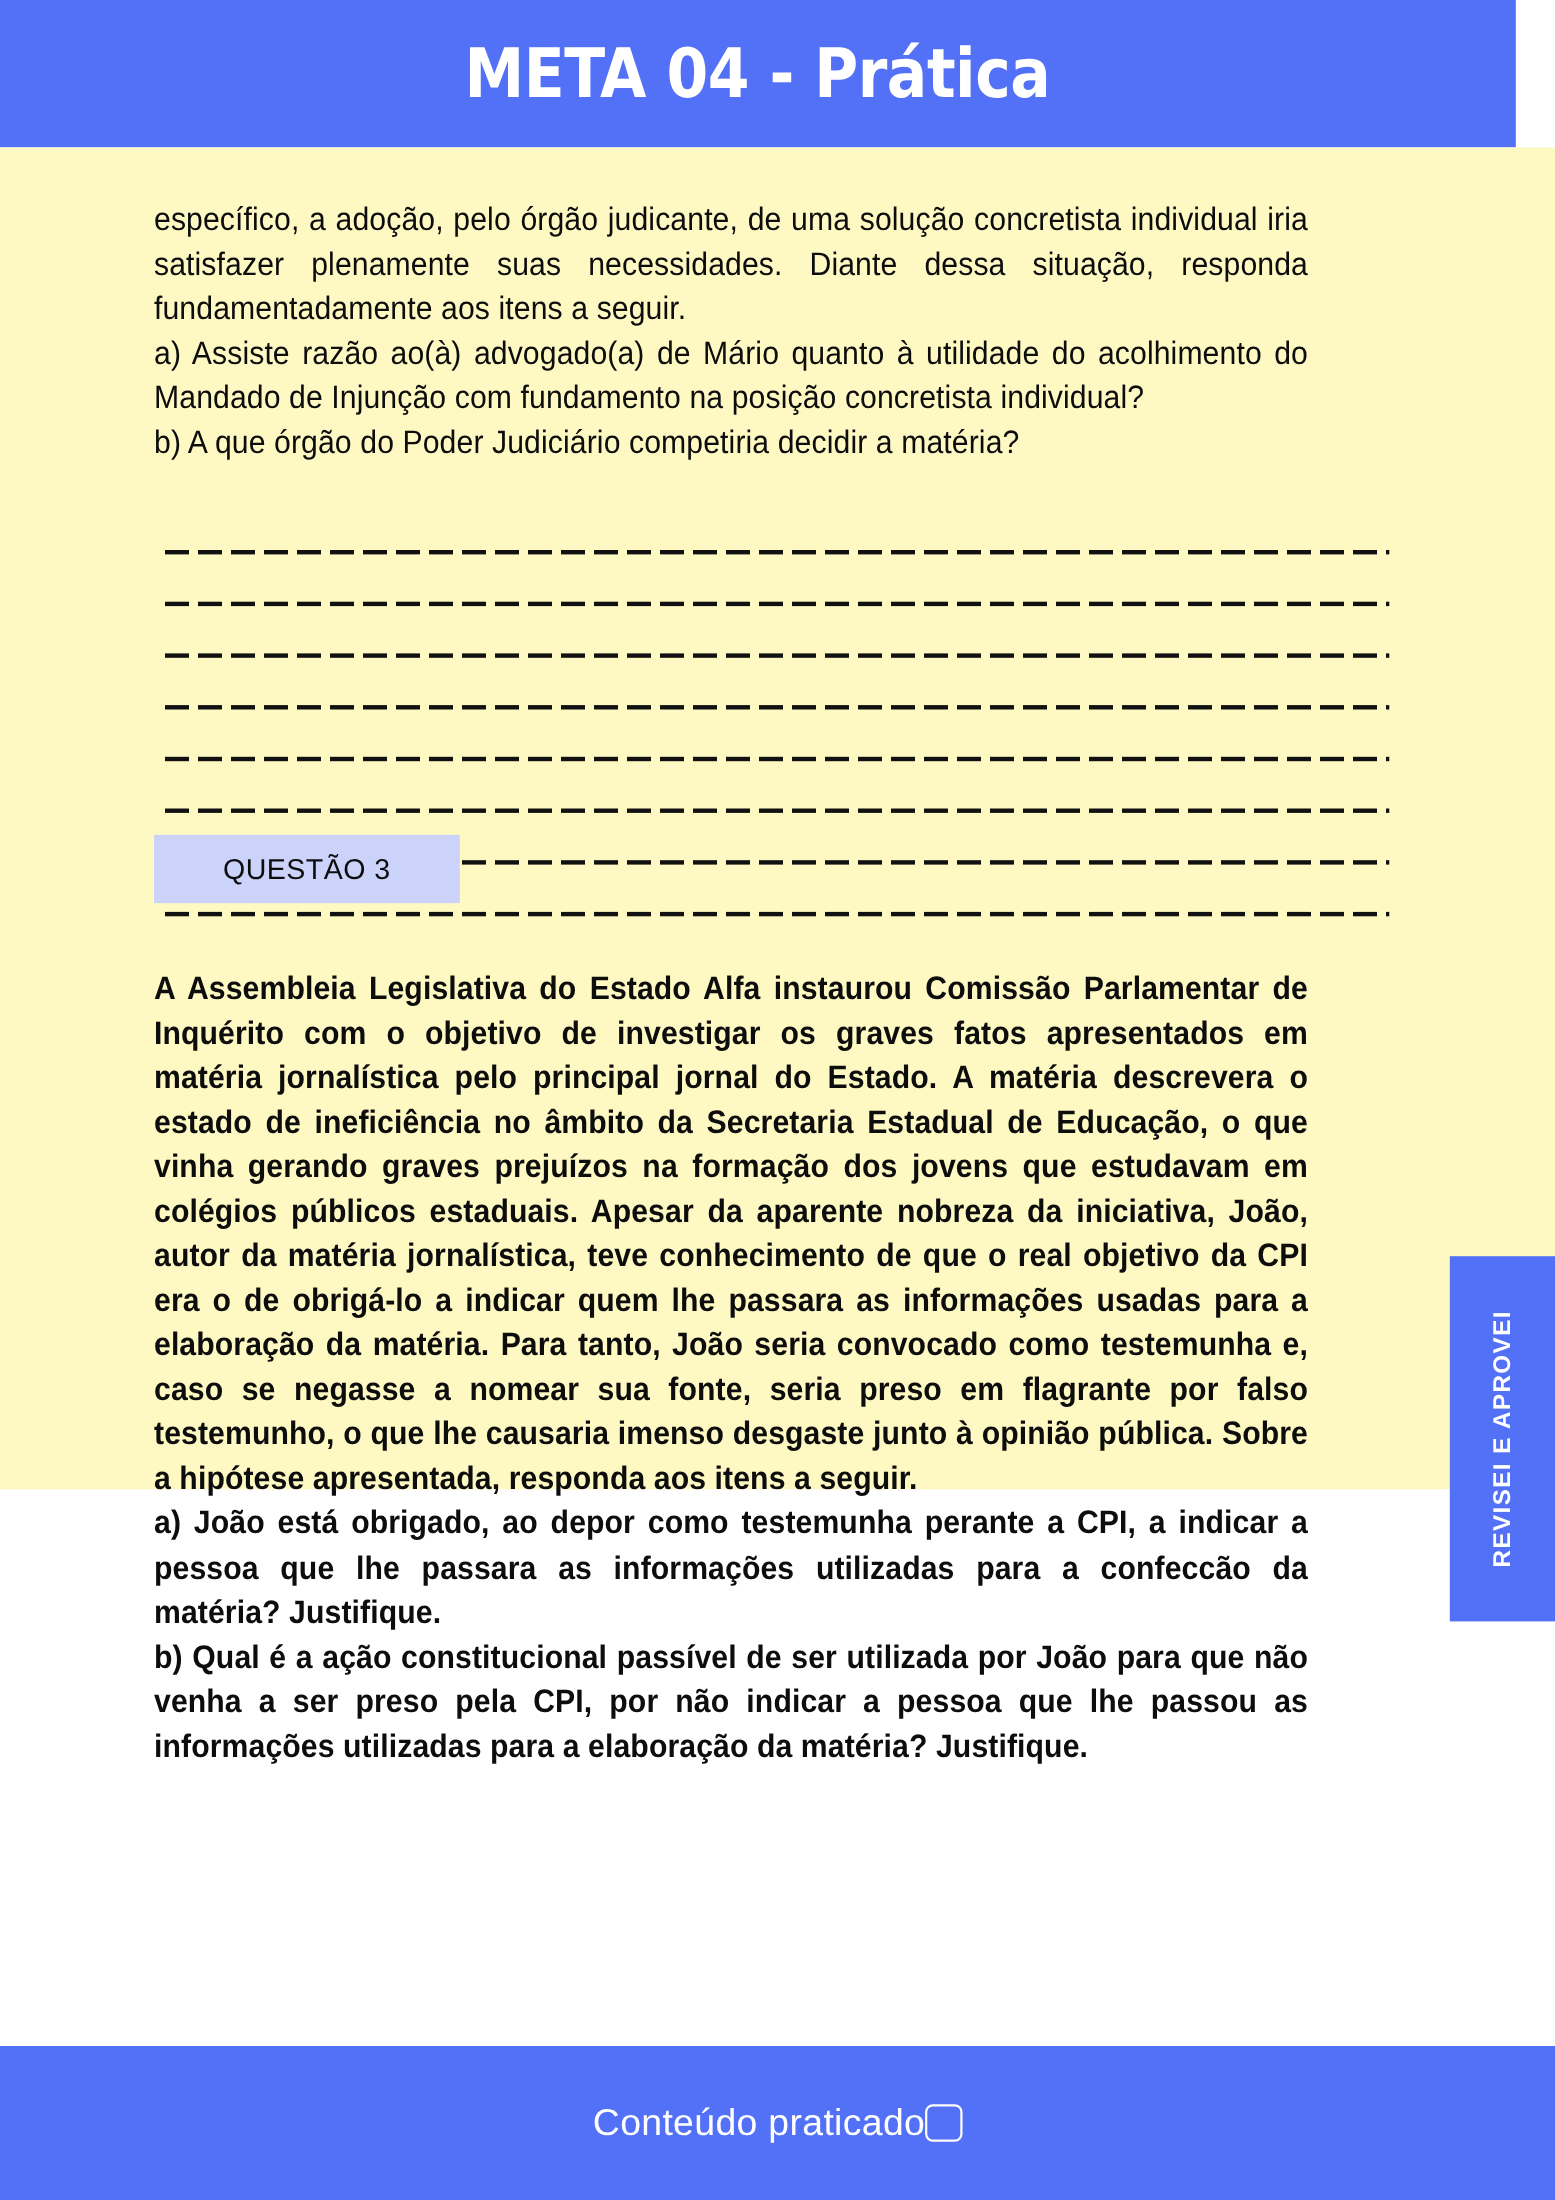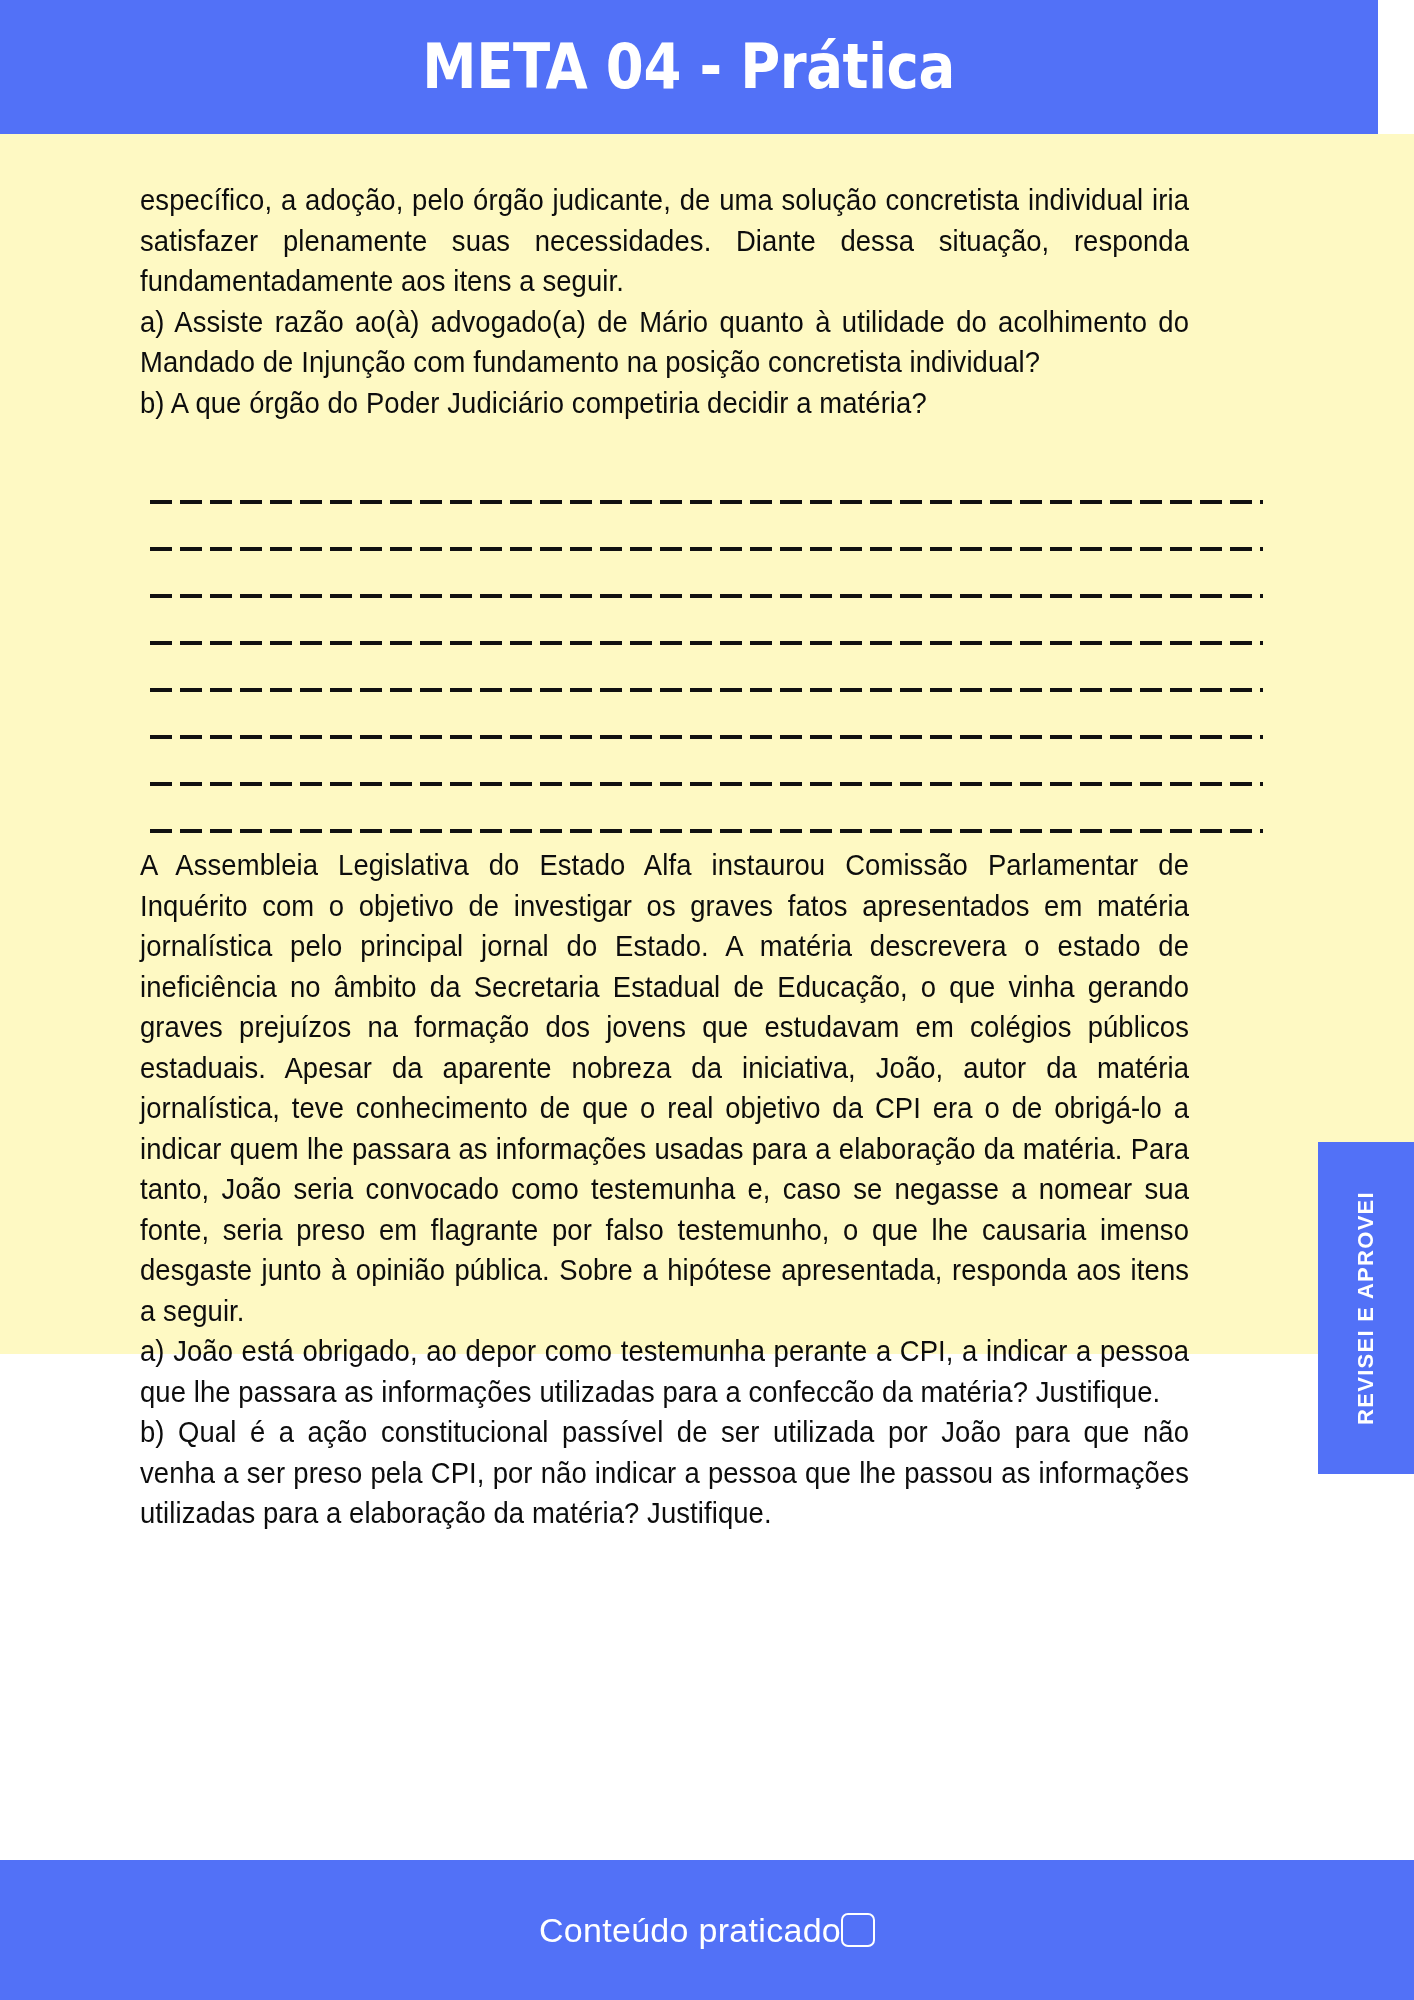--- a/index.html
+++ b/index.html
@@ -195,6 +195,9 @@
     <div class="dash-line"></div>
   </div>
 
+  <div class="q-badge">
+    <span class="q-badge-label">QUESTÃO 3</span>
+  </div>
 
   <div class="q3-text">
     <div class="para">A Assembleia Legislativa do Estado Alfa instaurou Comissão Parlamentar de Inquérito com o objetivo de investigar os graves fatos apresentados em matéria jornalística pelo principal jornal do Estado. A matéria descrevera o estado de ineficiência no âmbito da Secretaria Estadual de Educação, o que vinha gerando graves prejuízos na formação dos jovens que estudavam em colégios públicos estaduais. Apesar da aparente nobreza da iniciativa, João, autor da matéria jornalística, teve conhecimento de que o real objetivo da CPI era o de obrigá-lo a indicar quem lhe passara as informações usadas para a elaboração da matéria. Para tanto, João seria convocado como testemunha e, caso se negasse a nomear sua fonte, seria preso em flagrante por falso testemunho, o que lhe causaria imenso desgaste junto à opinião pública. Sobre a hipótese apresentada, responda aos itens a seguir.</div>

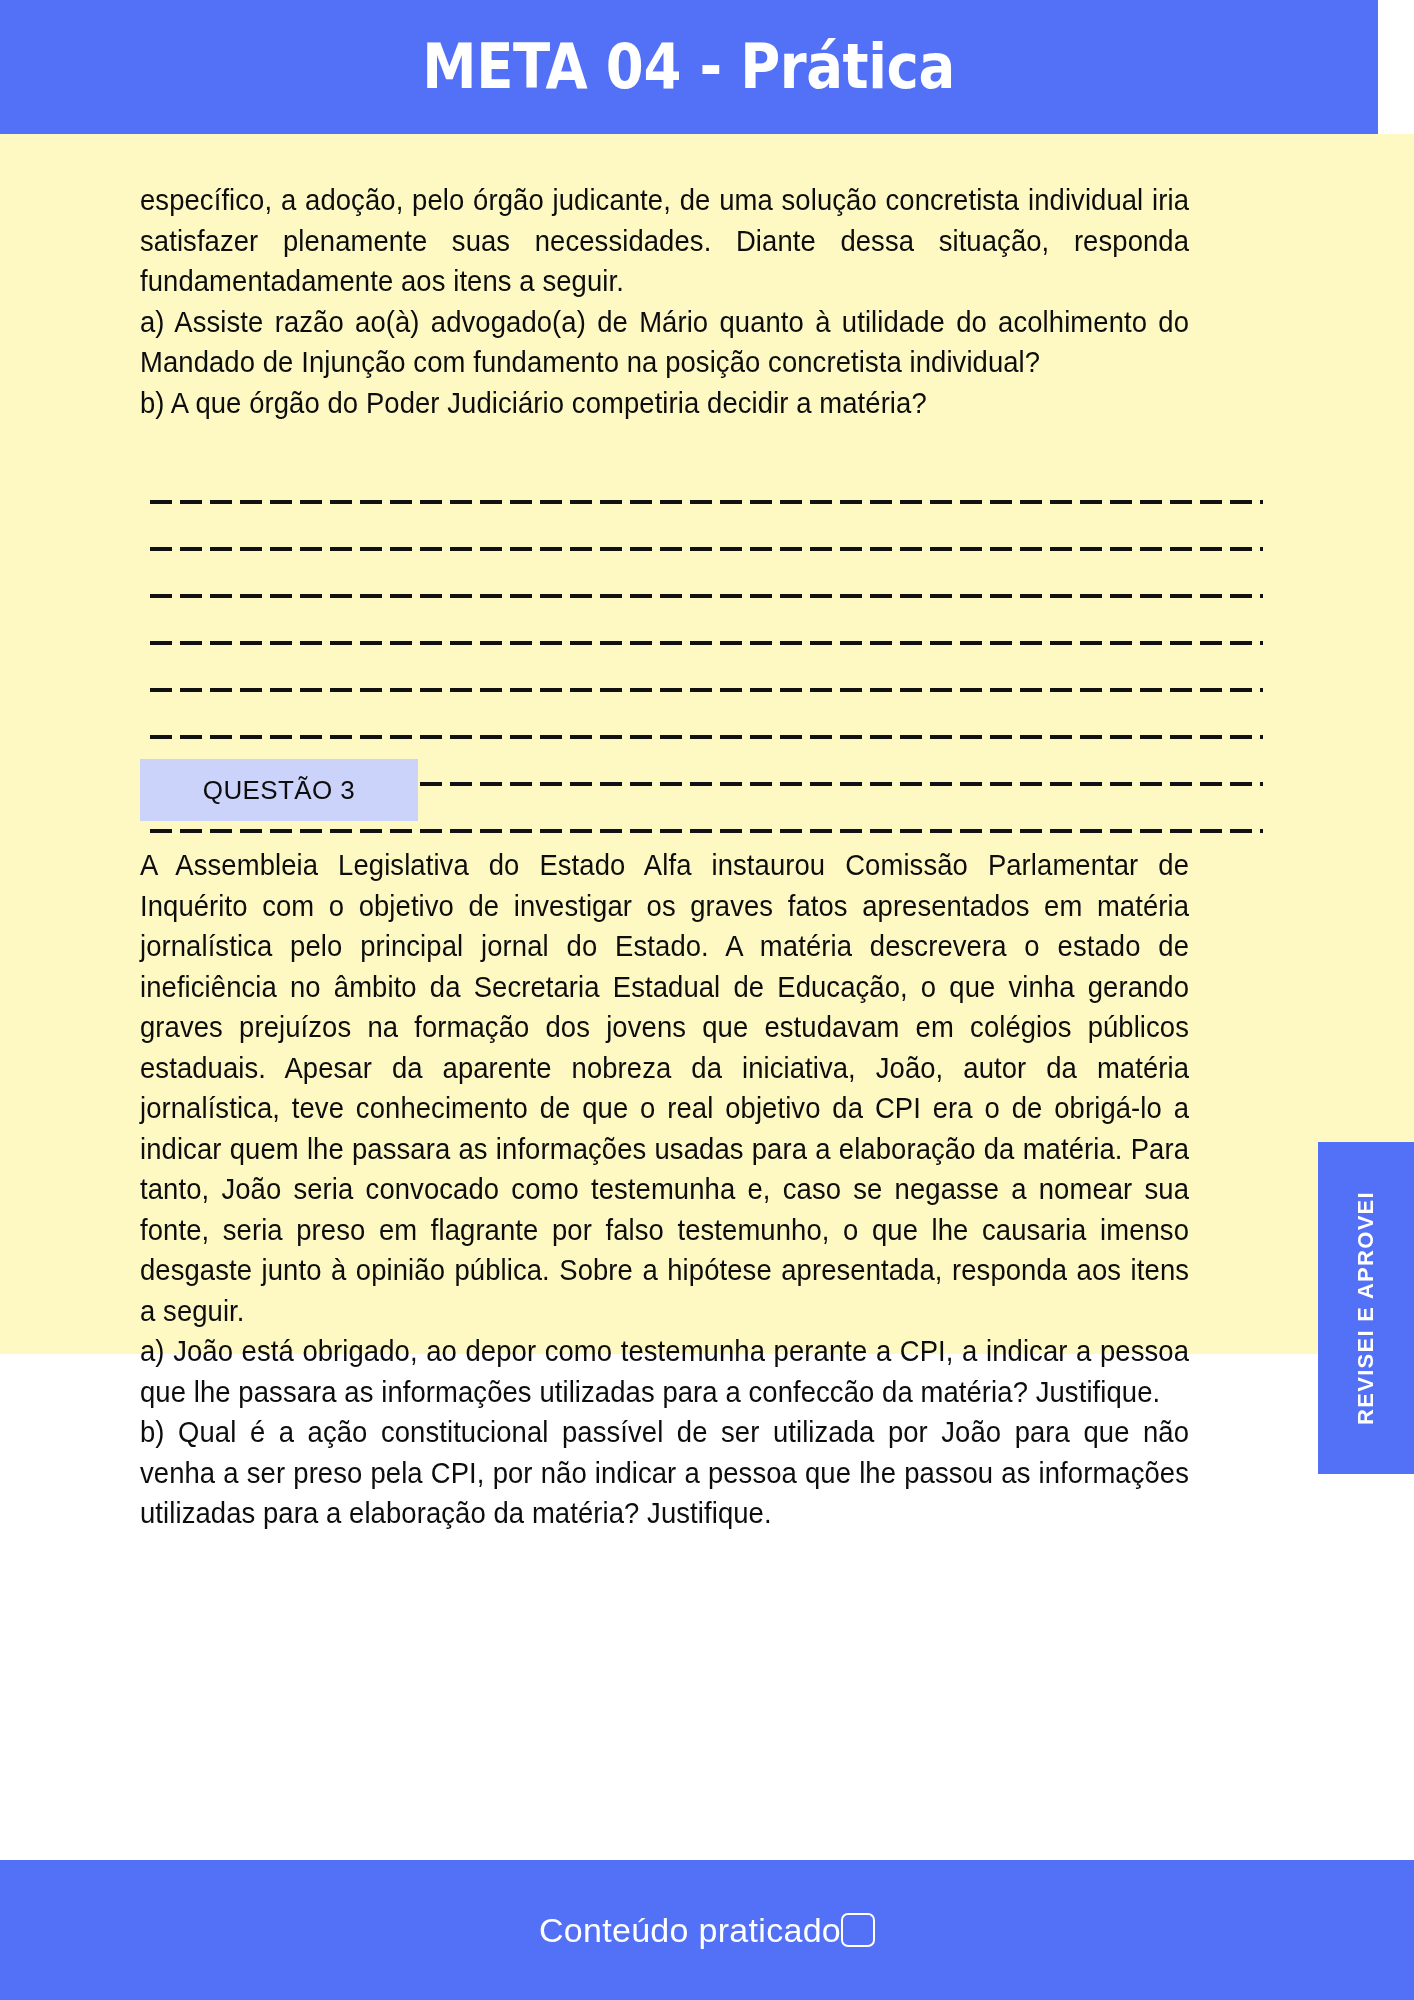--- a/index.html
+++ b/index.html
@@ -113,8 +113,9 @@
   .q3-text {
     position: absolute;
     left: 140px;
-    top: 711px;
+    top: 745px;
     width: 1135px;
+    font-weight: bold;
   }
 
   

